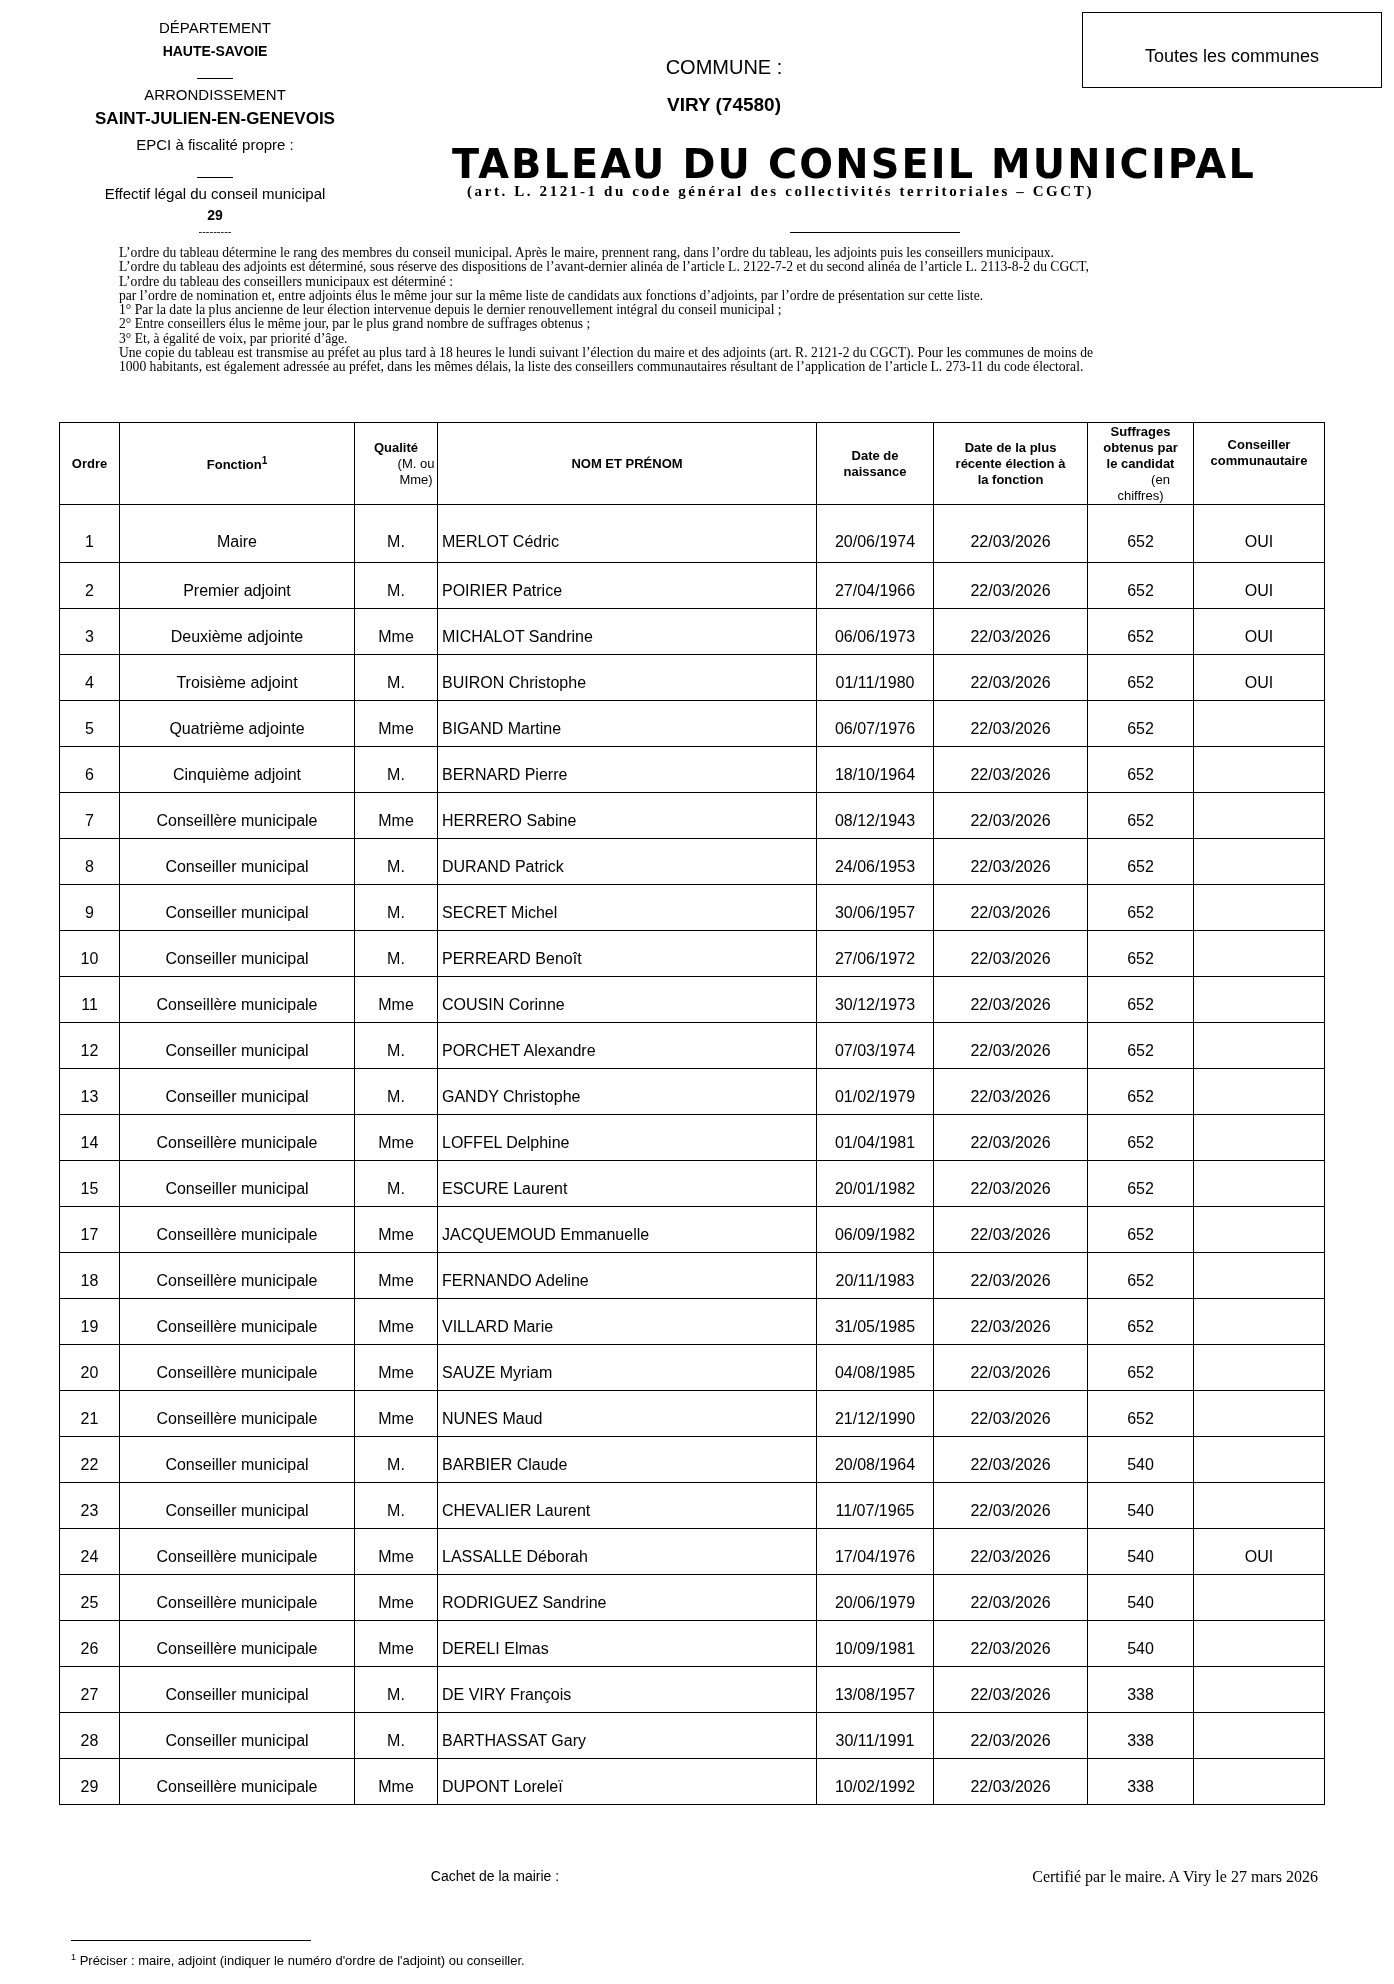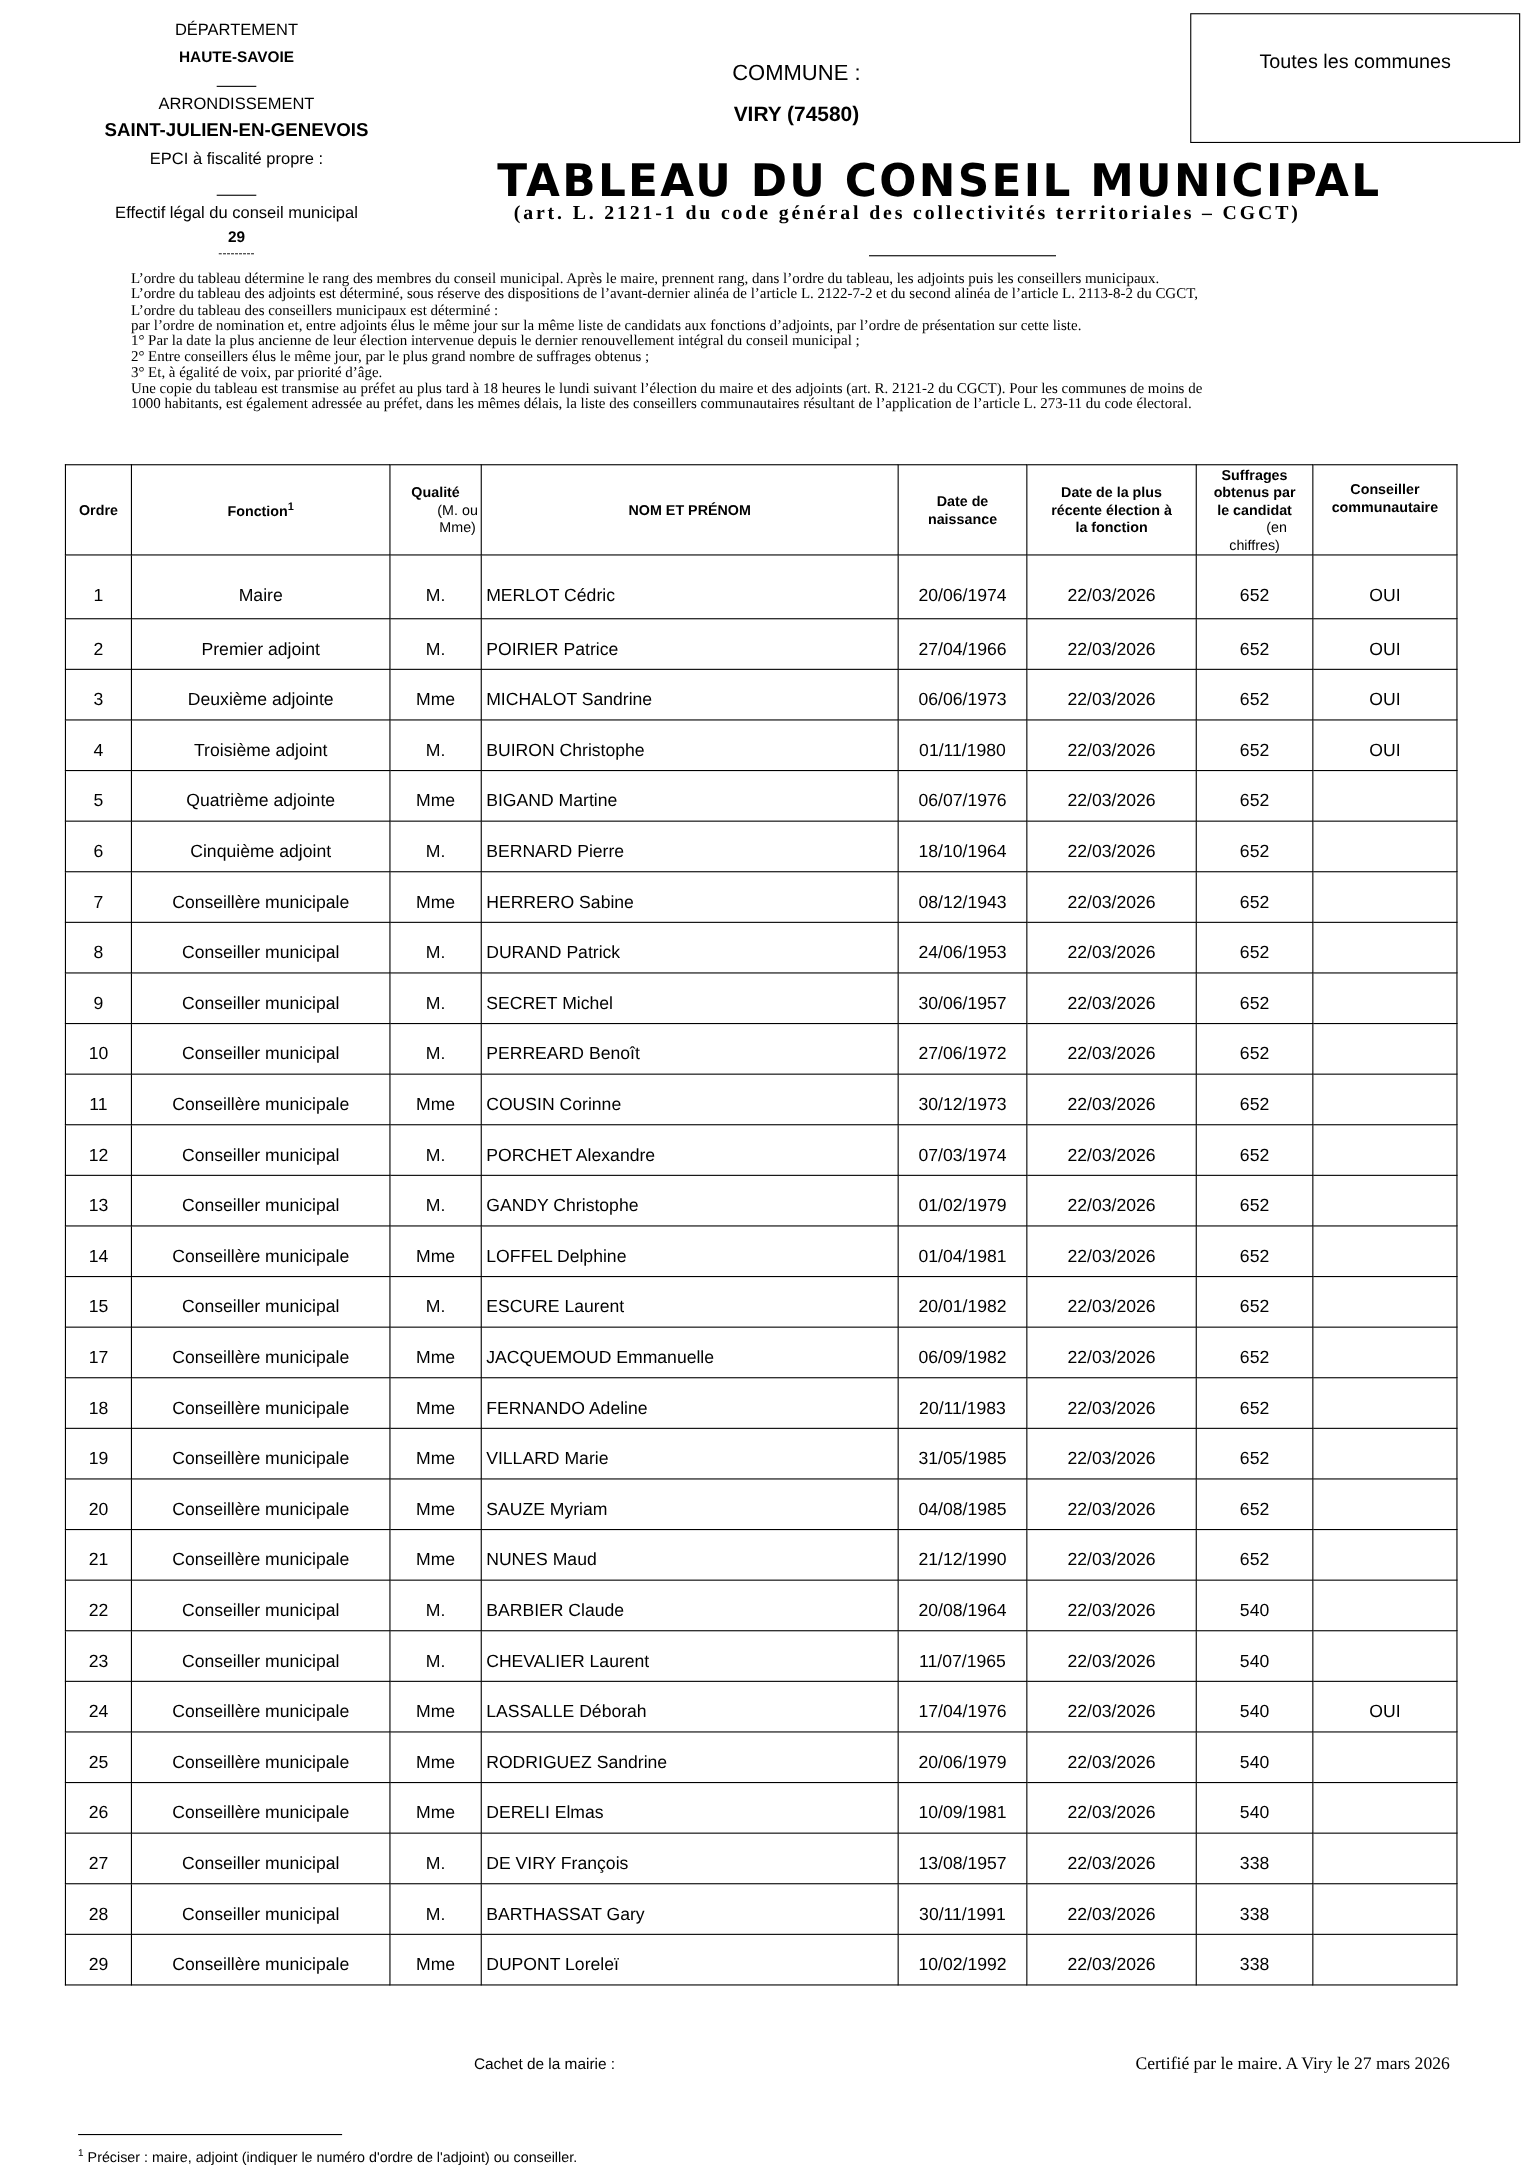--- a/index.html
+++ b/index.html
@@ -16,7 +16,7 @@
   .commune-label { left: 600px; top: 56px; width: 248px; text-align: center; font-size: 20px; }
   .commune-name { left: 600px; top: 94px; width: 248px; text-align: center; font-size: 19px; font-weight: bold; }
 
-  .scope-box { left: 1082px; top: 12px; width: 300px; height: 118px; border: 1px solid #000; box-sizing: border-box; }
+  .scope-box { left: 1082px; top: 12px; width: 300px; height: 76px; border: 1px solid #000; box-sizing: border-box; }
   .scope-box span { position: absolute; left: 0; right: 0; top: 33px; text-align: center; font-size: 18px; }
 
   .title { left: 452px; top: 140px; font-family: "DejaVu Sans", sans-serif; font-weight: bold; font-size: 41px; letter-spacing: 2.2px; white-space: nowrap; transform: scaleX(0.97); transform-origin: left; }

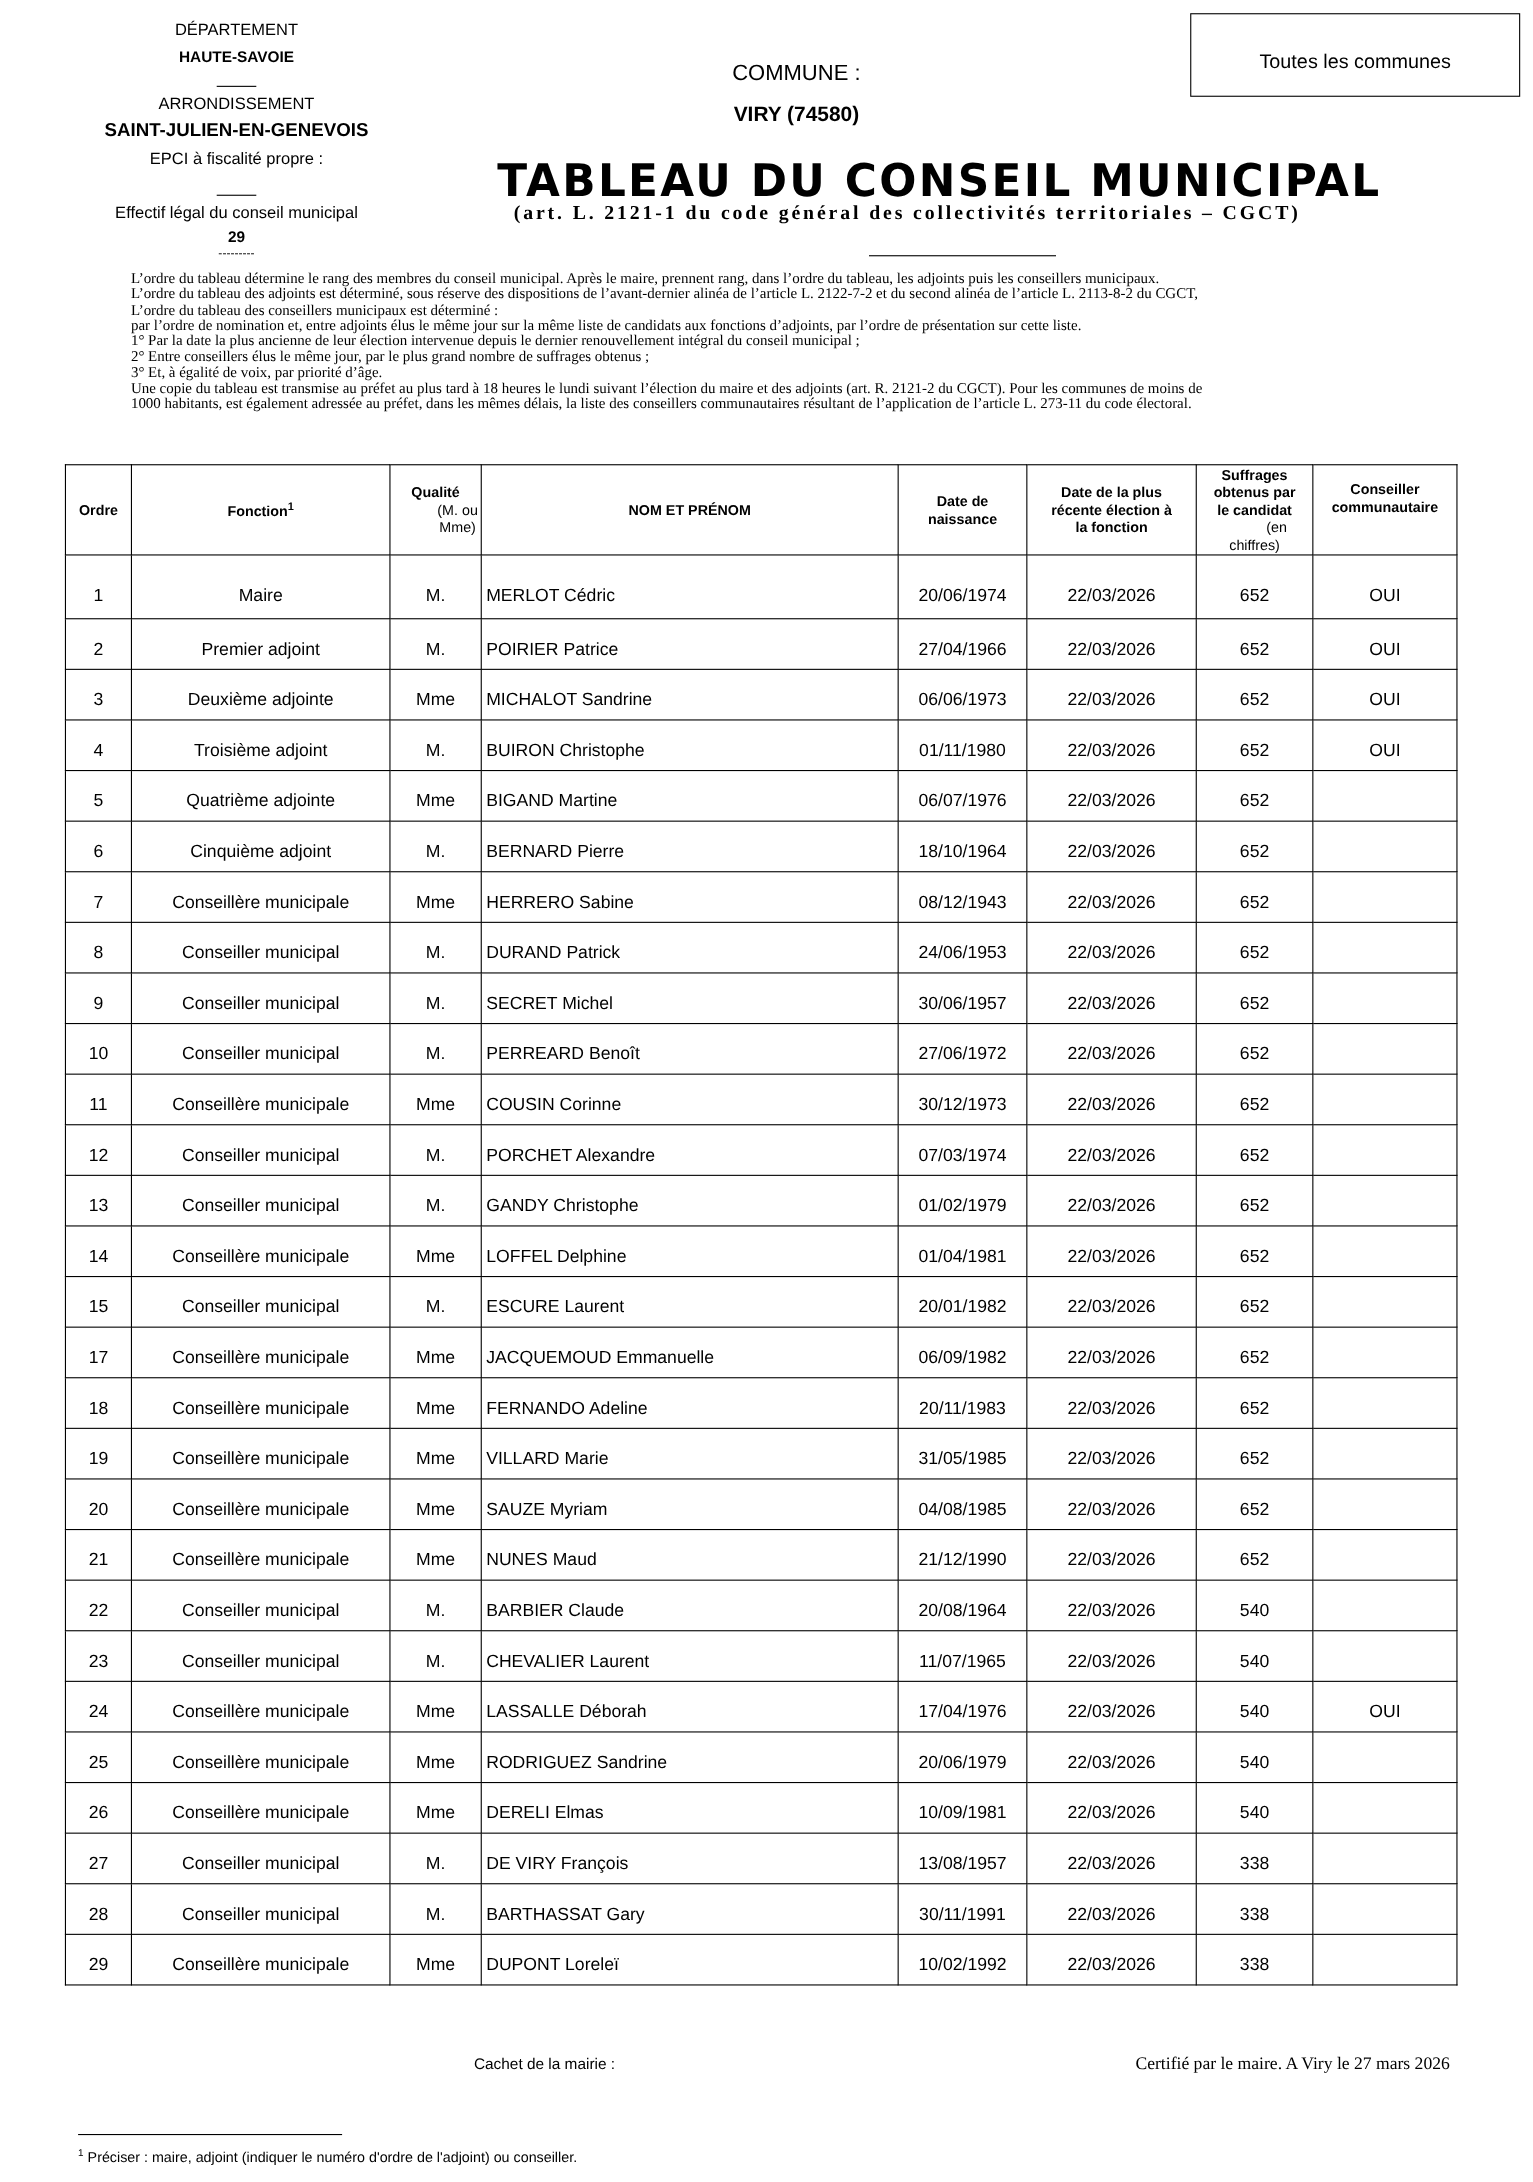--- a/index.html
+++ b/index.html
@@ -20,7 +20,7 @@
   .scope-box span { position: absolute; left: 0; right: 0; top: 33px; text-align: center; font-size: 18px; }
 
   .title { left: 452px; top: 140px; font-family: "DejaVu Sans", sans-serif; font-weight: bold; font-size: 41px; letter-spacing: 2.2px; white-space: nowrap; transform: scaleX(0.97); transform-origin: left; }
-  .subtitle { left: 467px; top: 183px; font-family: "Liberation Serif", serif; font-weight: bold; font-size: 18px; letter-spacing: 2.6px; white-space: nowrap; }
+  .subtitle { left: 467px; top: 183px; font-family: "Liberation Serif", serif; font-weight: bold; font-size: 15px; letter-spacing: 2.6px; white-space: nowrap; }
   .title-rule { left: 790px; top: 232px; width: 170px; border-top: 1px solid #000; height: 0; }
 
   .intro { left: 119px; top: 246px; width: 1210px; font-family: "Liberation Serif", serif; font-size: 13.6px; line-height: 14.3px; }

